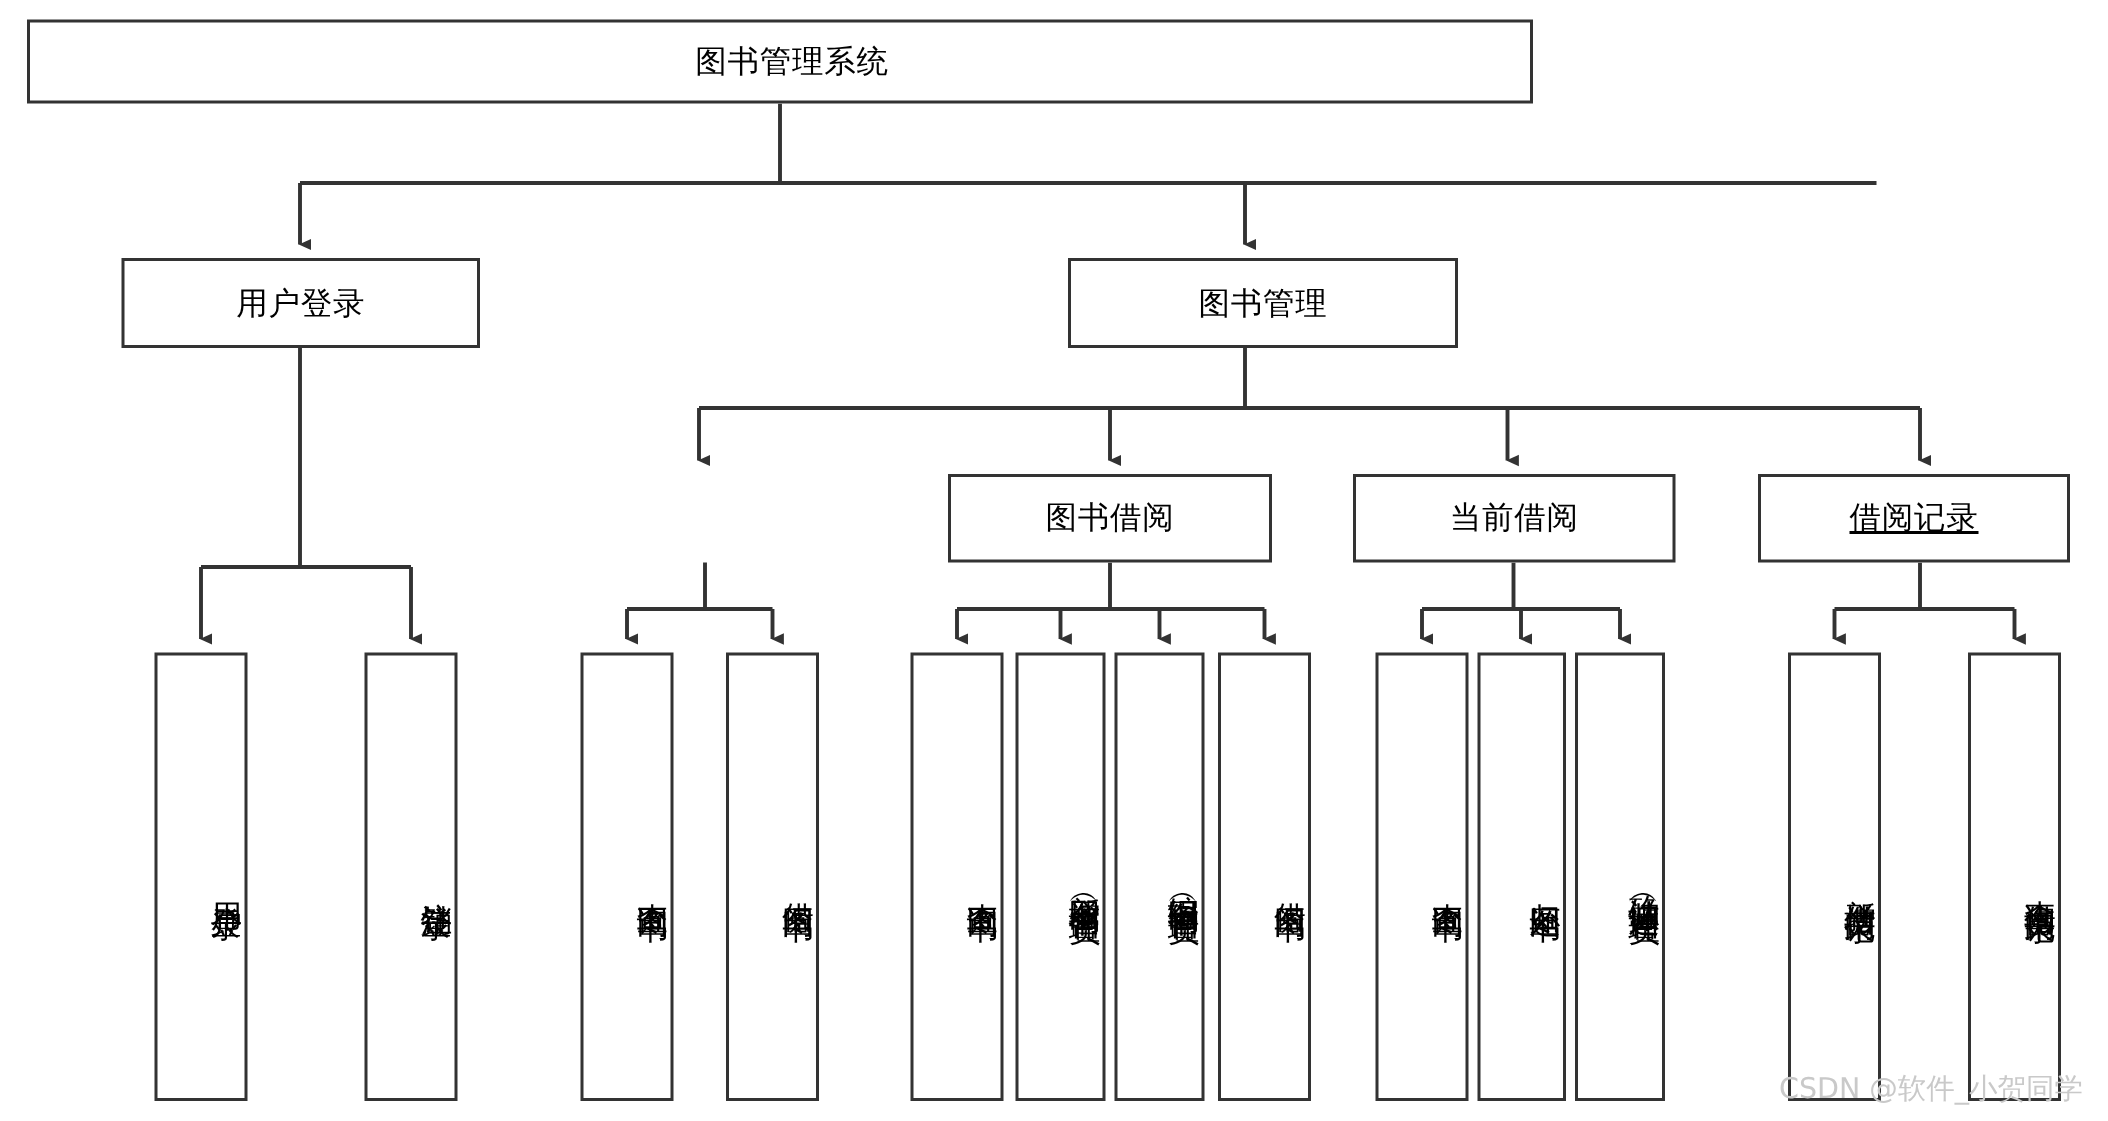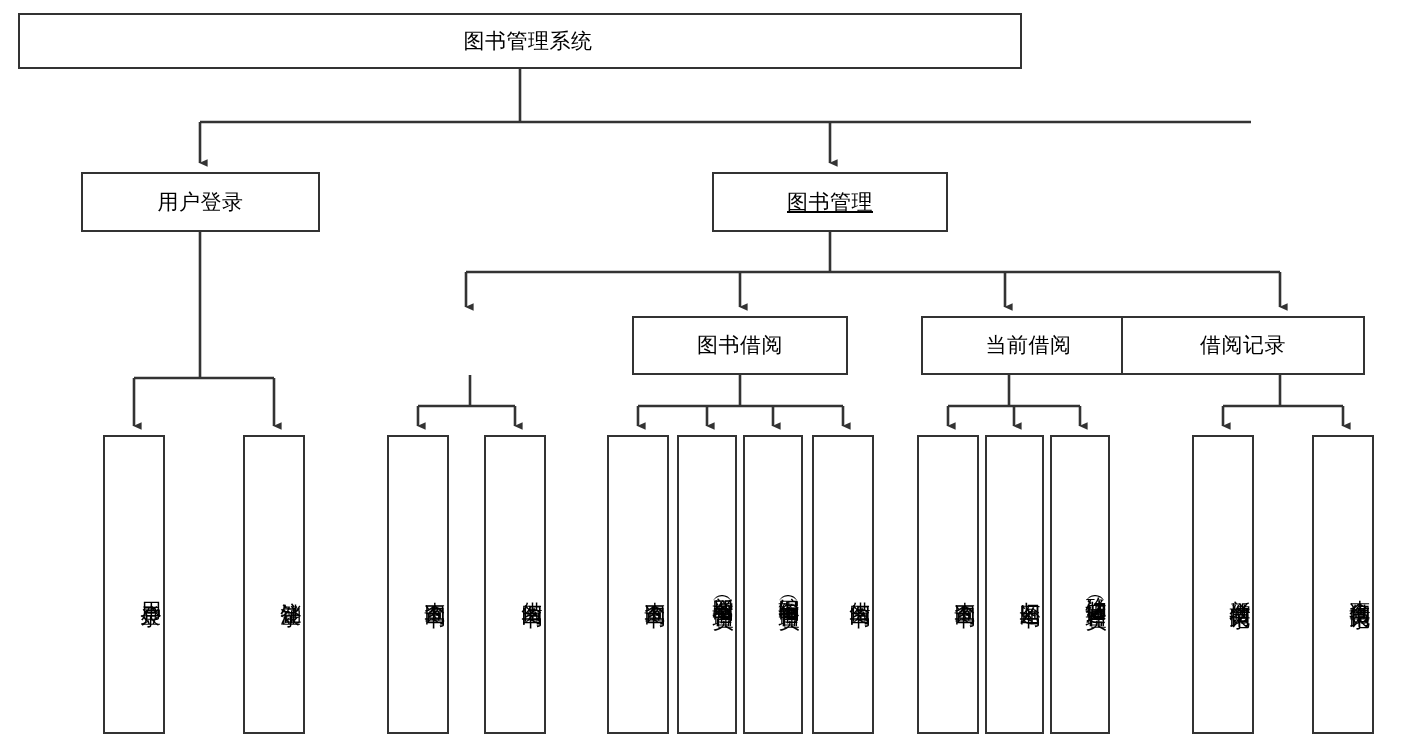--- a/index.html
+++ b/index.html
@@ -135,7 +135,7 @@
   <div class="node horizontal" id="node-l1-0" style="left: 81px; top: 172px; width: 239px; height: 60px;">
     <span class="label">用户登录</span>
   </div>
-  <div class="node horizontal" id="node-l1-1" style="left: 712px; top: 172px; width: 236px; height: 60px; text-decoration: underline;">
+  <div class="node horizontal" id="node-l1-1" style="left: 712px; top: 172px; width: 260px; height: 60px;">
     <span class="label">图书管理</span>
   </div>
 

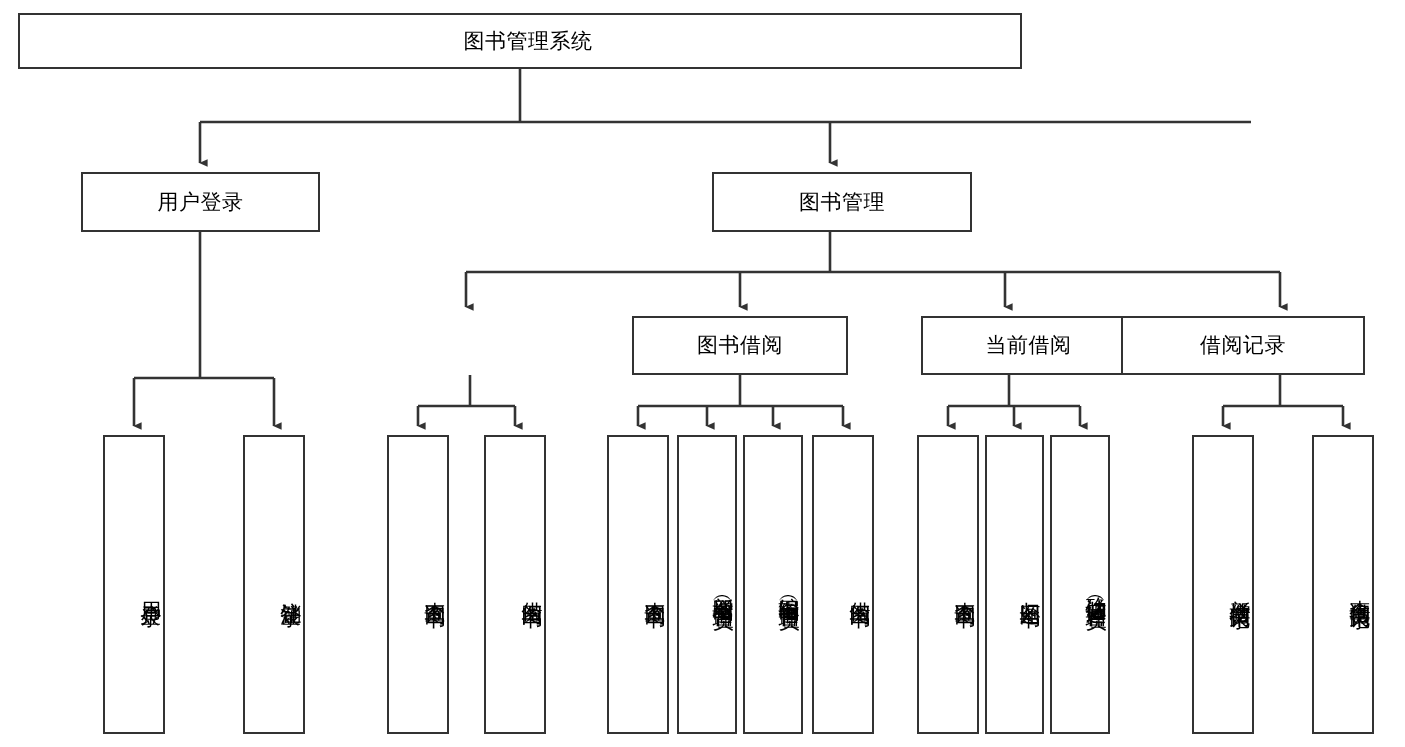--- a/index.html
+++ b/index.html
@@ -142,7 +142,7 @@
   <div class="node horizontal" id="node-l2-1" style="left: 632px; top: 316px; width: 216px; height: 59px; align-items: center;">
     <span class="label">图书借阅</span>
   </div>
-  <div class="node horizontal" id="node-l2-2" style="left: 902px; top: 316px; width: 215px; height: 59px; margin-left: 19px;">
+  <div class="node horizontal" id="node-l2-2" style="left: 902px; top: 316px; width: 215px; height: 59px;">
     <span class="label">当前借阅</span>
   </div>
   <div class="node horizontal" id="node-l2-3" style="left: 1121px; top: 316px; width: 244px; height: 59px;">

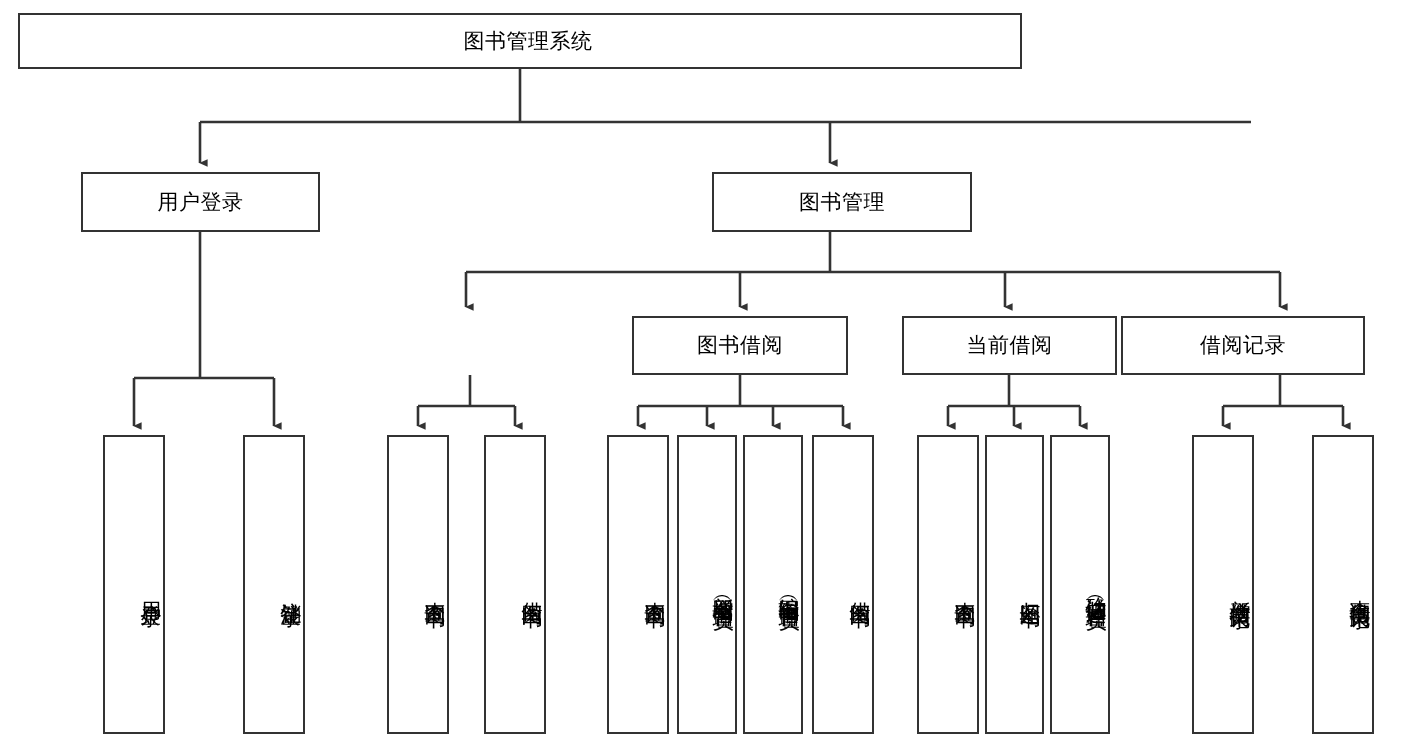--- a/index.html
+++ b/index.html
@@ -145,7 +145,7 @@
   <div class="node horizontal" id="node-l2-2" style="left: 902px; top: 316px; width: 215px; height: 59px;">
     <span class="label">当前借阅</span>
   </div>
-  <div class="node horizontal" id="node-l2-3" style="left: 1121px; top: 316px; width: 244px; height: 59px;">
+  <div class="node horizontal" id="node-l2-3" style="left: 1172px; top: 316px; width: 208px; height: 59px; text-decoration: underline;">
     <span class="label">借阅记录</span>
   </div>
 

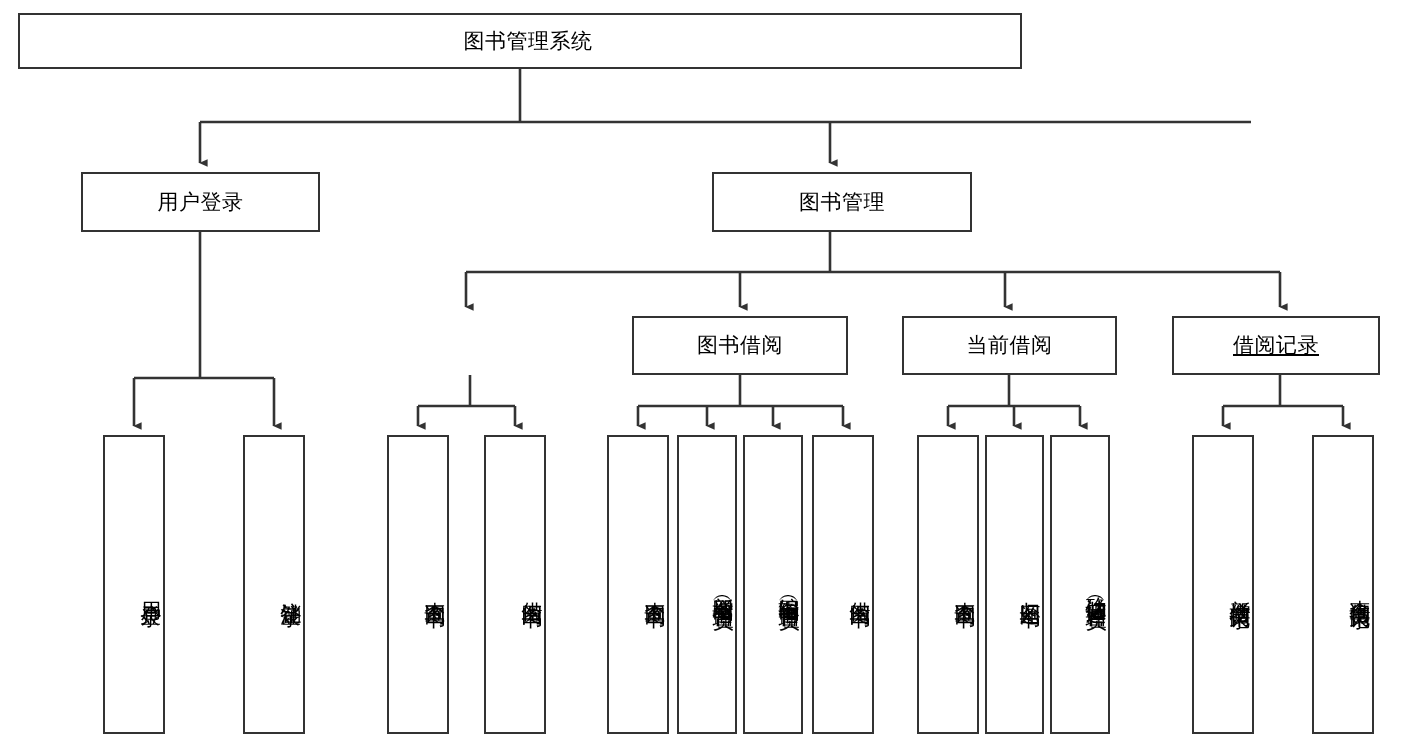--- a/index.html
+++ b/index.html
@@ -189,6 +189,7 @@
     <span class="label">查询借阅记录</span>
   </div>
 
+  <div id="watermark">CSDN @软件_小贺同学</div>
 </div>
 
 </body></html>

